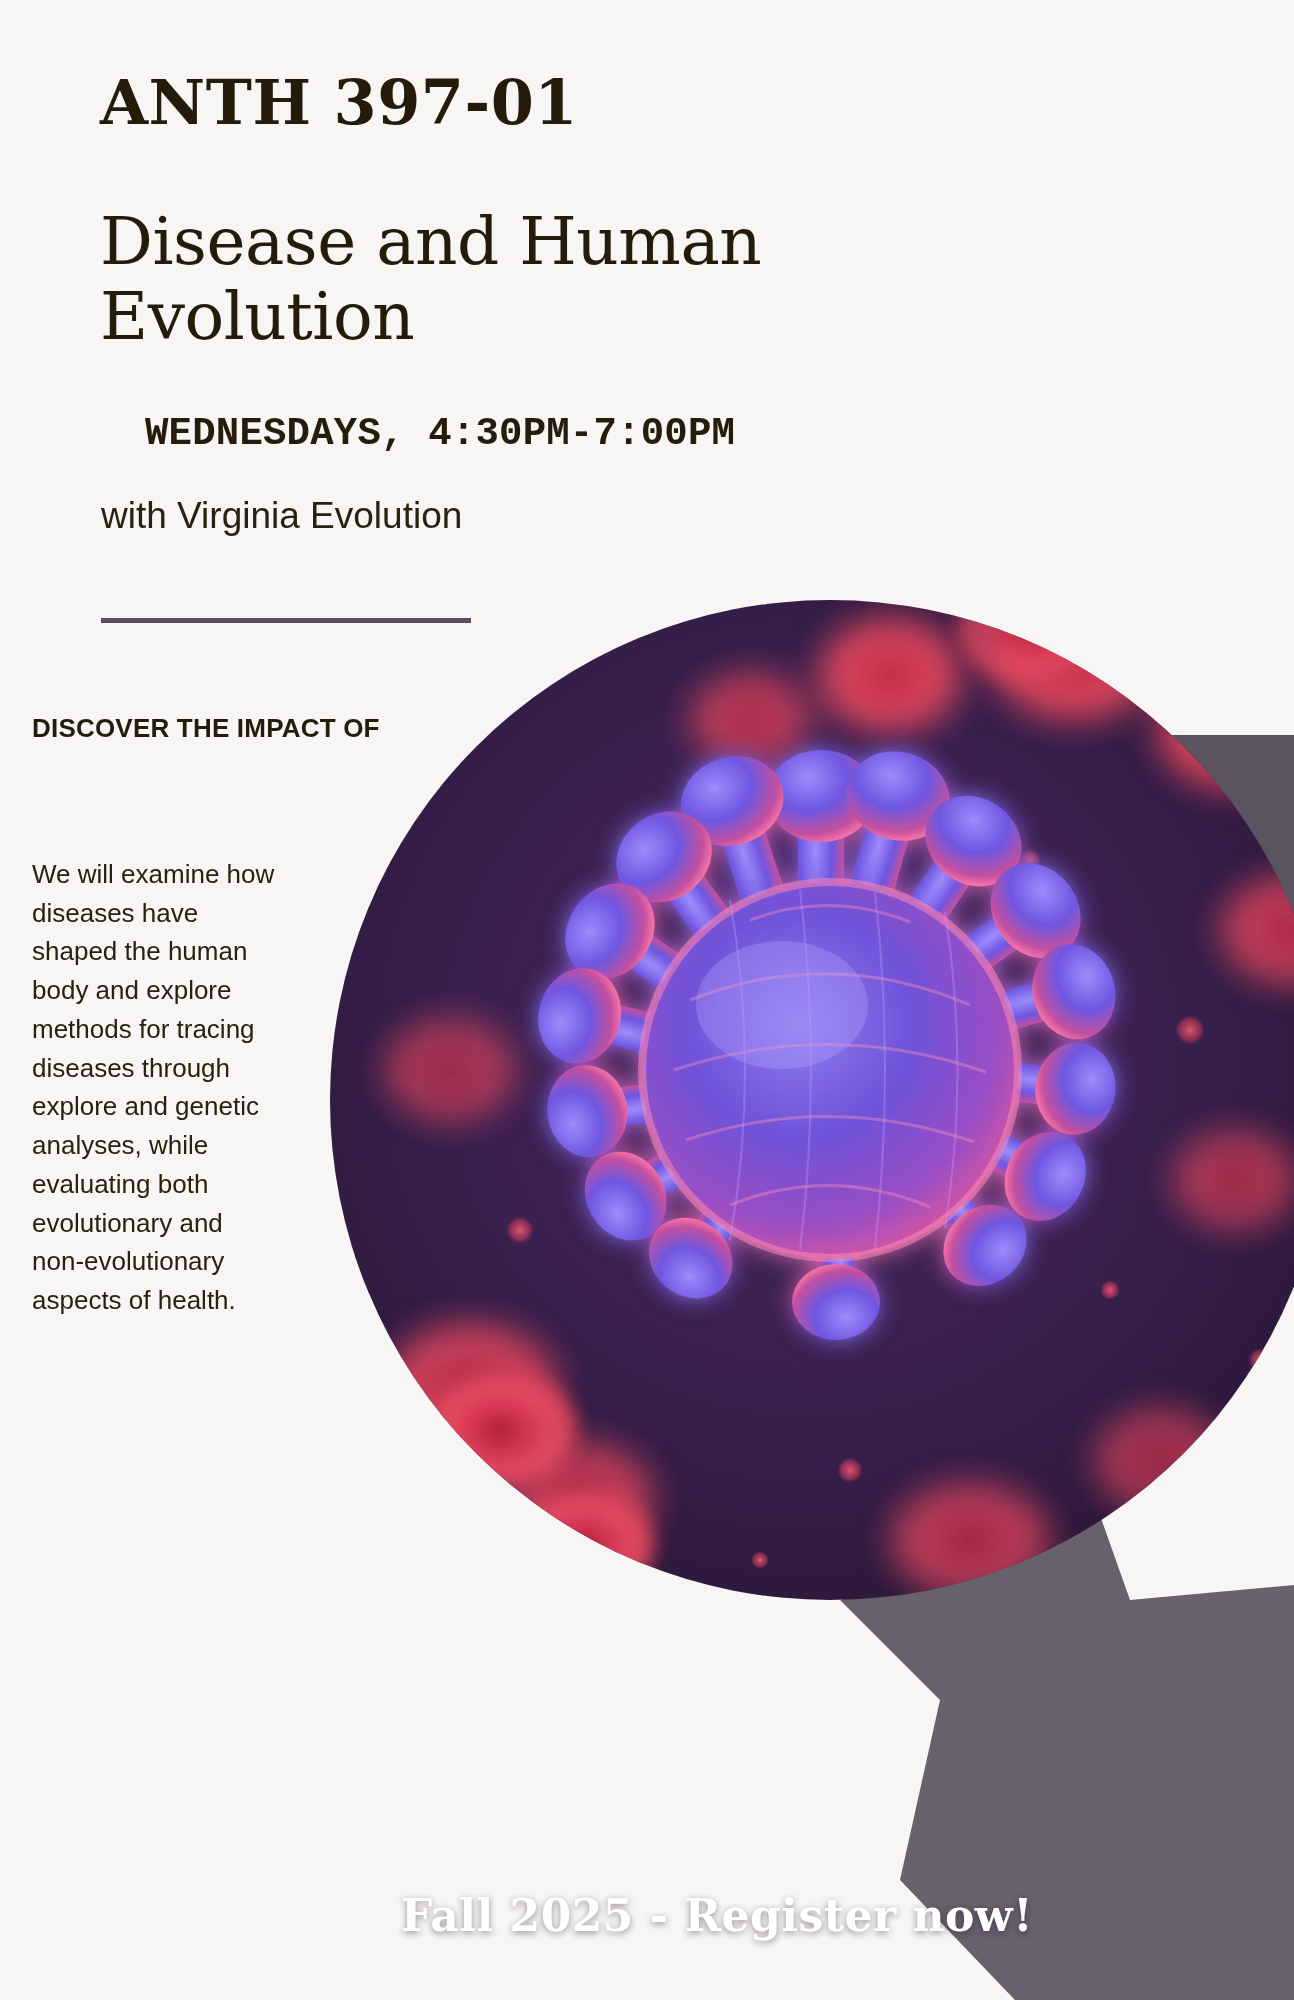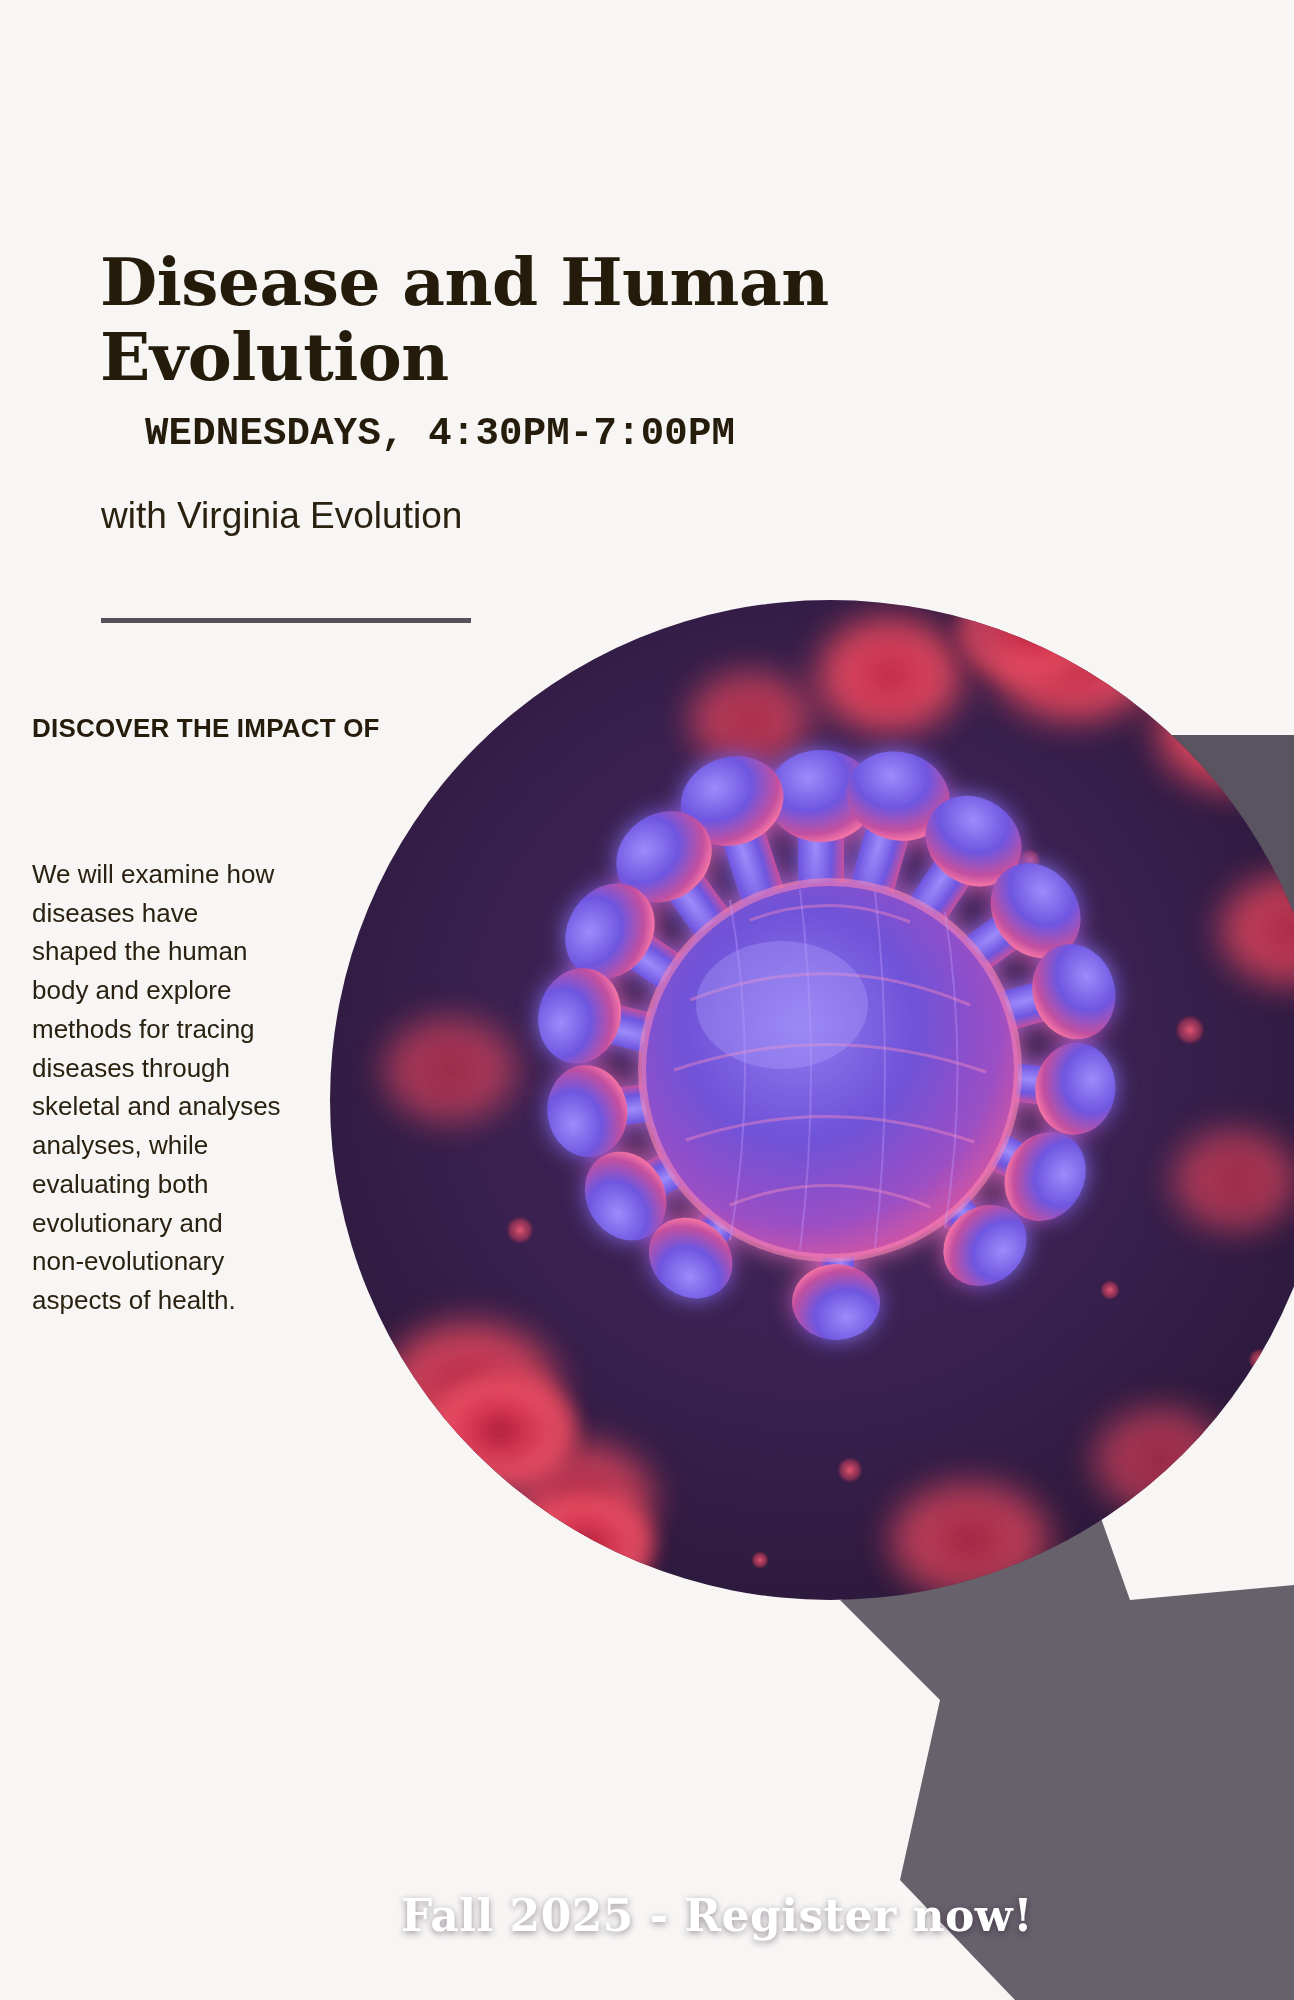--- a/index.html
+++ b/index.html
@@ -315,6 +315,7 @@
     </svg>
   </div>
 
+  <div class="course-code">ANTH 397-01</div>
 
   <div class="course-title">
     <div>Disease and Human</div>

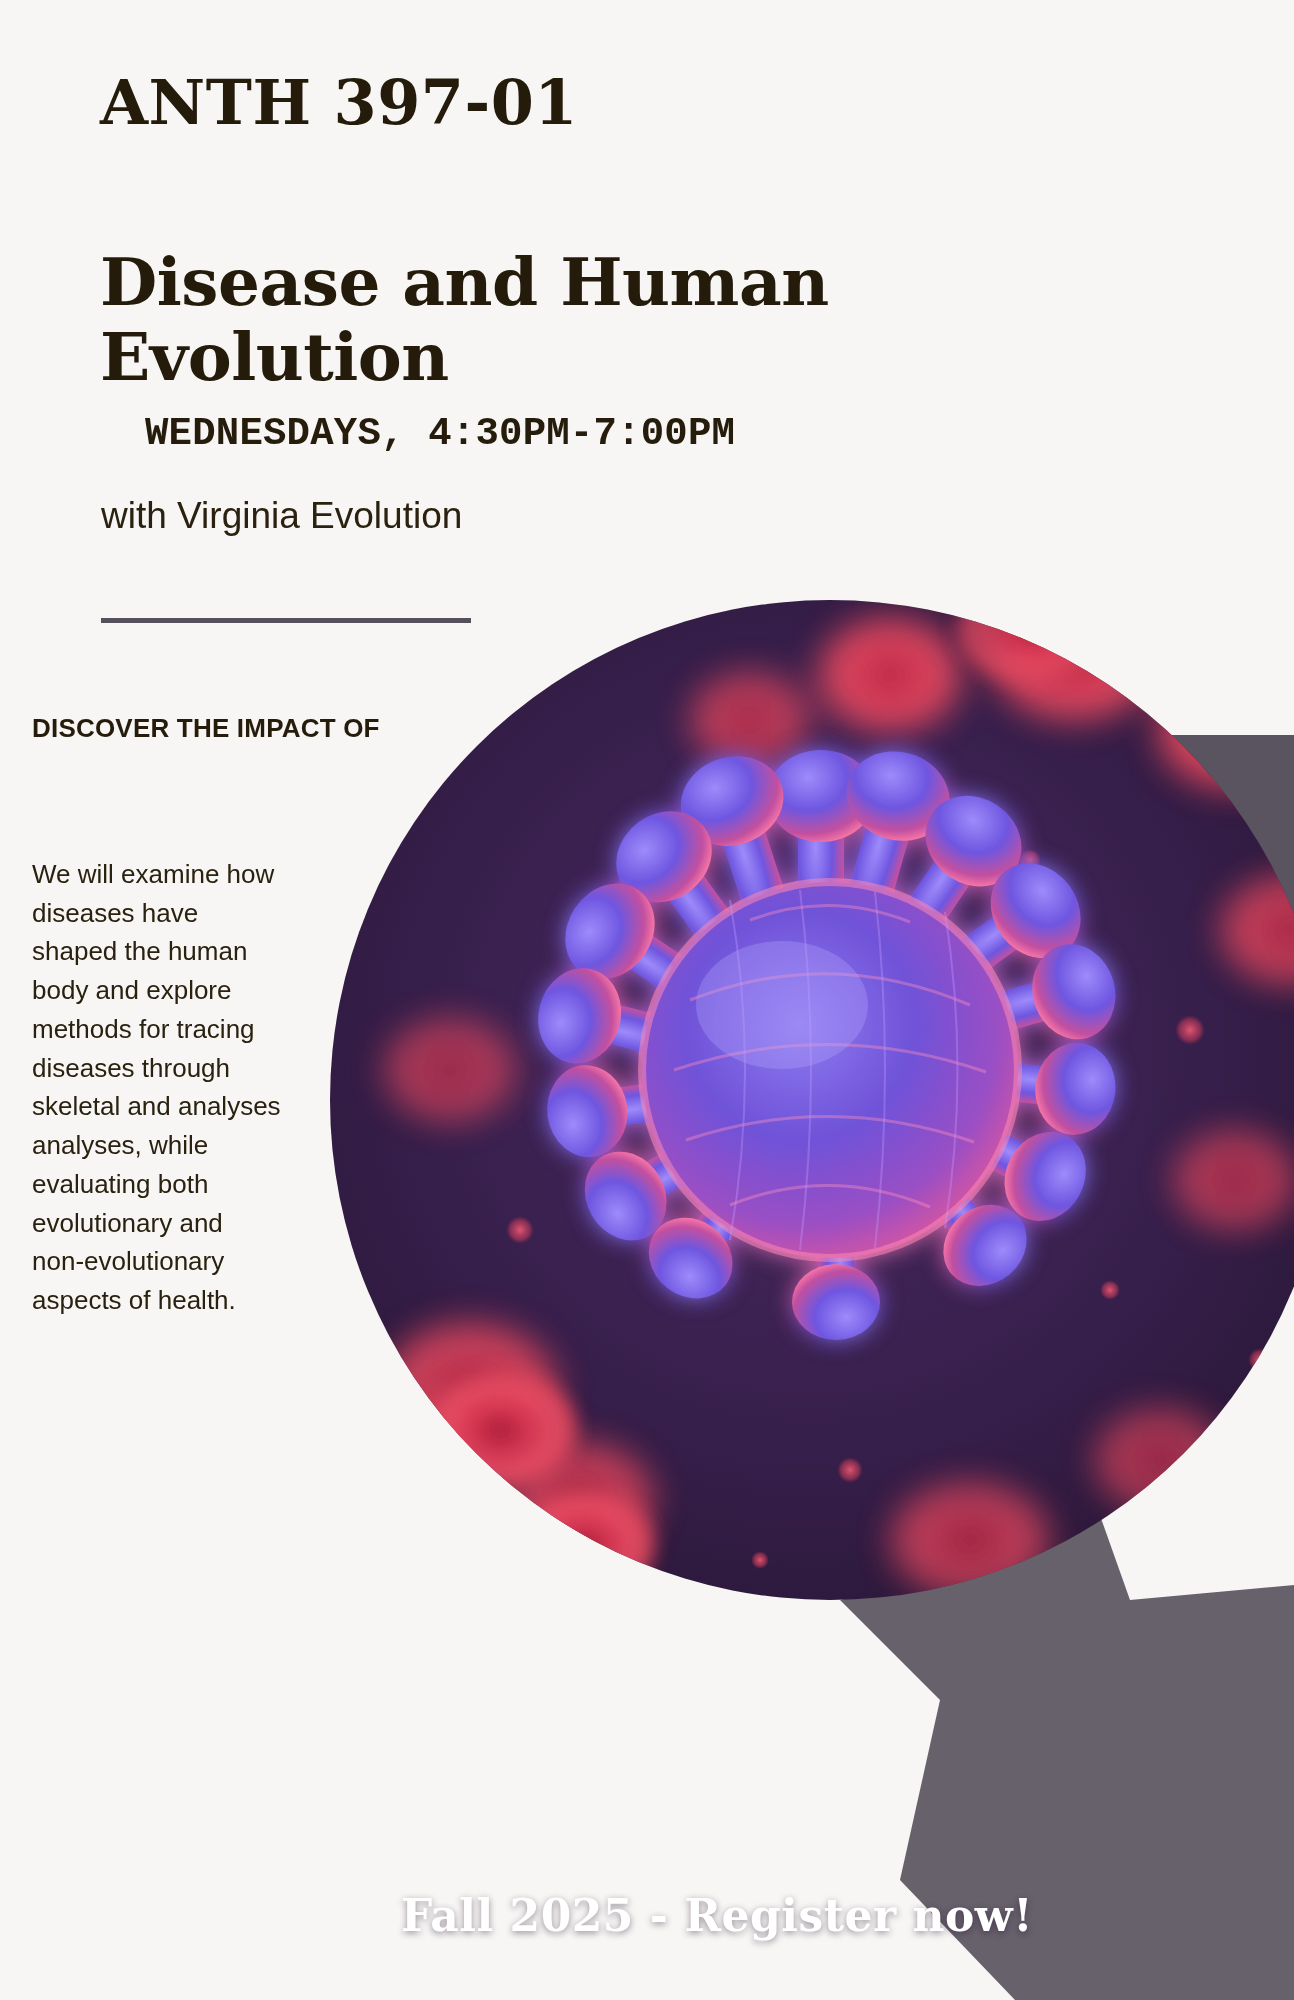--- a/index.html
+++ b/index.html
@@ -37,13 +37,12 @@
   .course-title {
     position:absolute; left:100px; top:205px;
     font-family:"DejaVu Serif", serif;
-    font-weight:700;
+    font-weight:400;
     font-size:66px;
     line-height:1.13;
     color:#241B0B;
     width:790px;
     letter-spacing:-0.5px;
-    margin-top:40px;
   }
   .schedule {
     position:absolute; left:101px; top:412px;

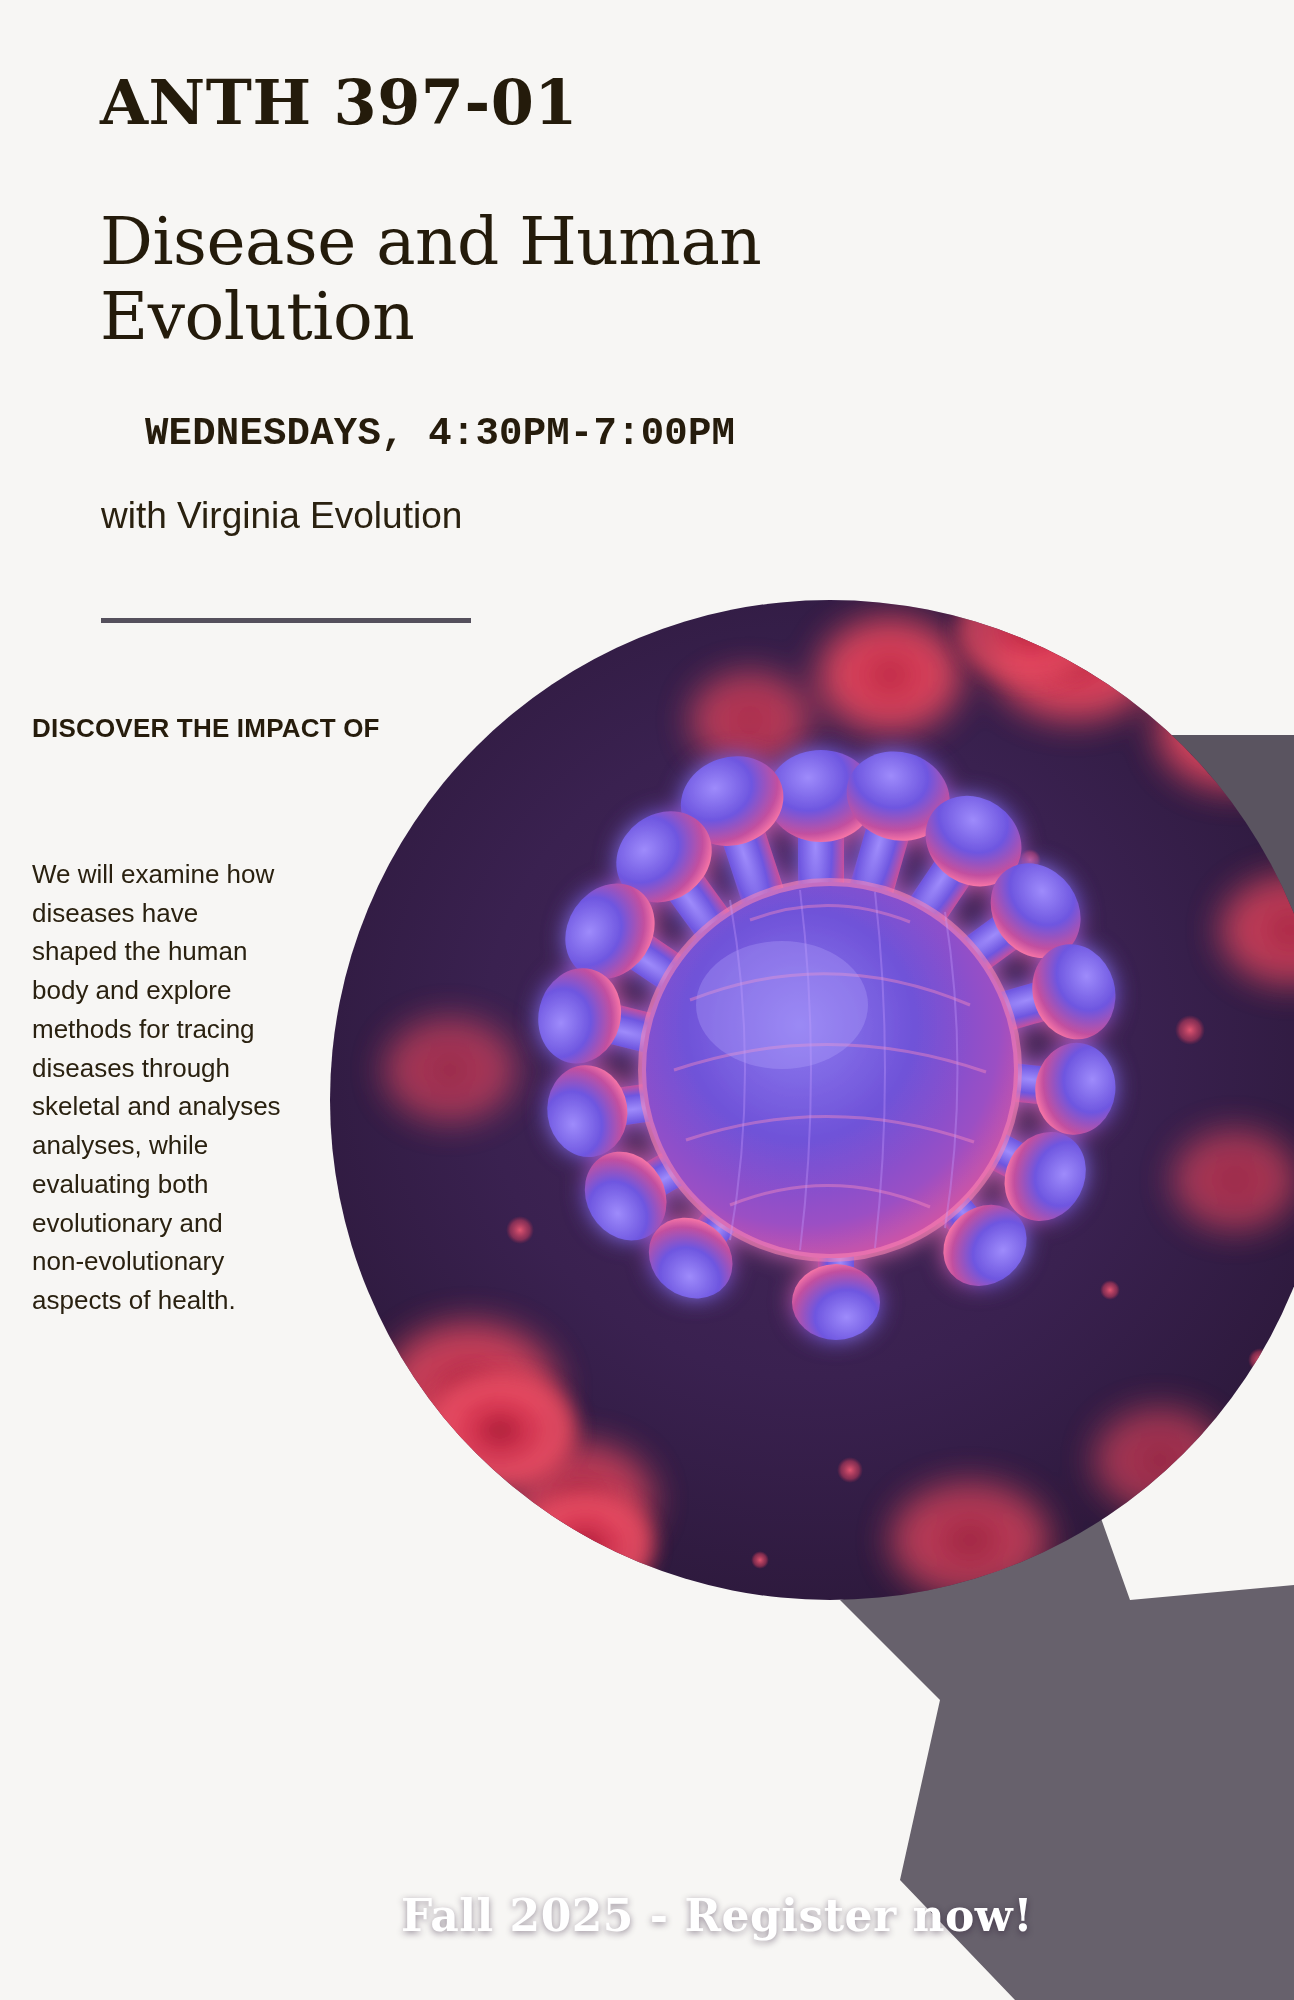--- a/index.html
+++ b/index.html
@@ -330,7 +330,7 @@
     <div>DISCOVER THE IMPACT OF</div>
   </div>
 
-  <div class="body-copy">We will examine how diseases have shaped the human body and explore methods for tracing diseases through skeletal and analyses analyses, while evaluating both evolutionary and non-evolutionary aspects of health.</div>
+  <div class="body-copy">We will examine how diseases have shaped the human body and explore methods for tracing diseases through explore and genetic analyses, while evaluating both evolutionary and non-evolutionary aspects of health.</div>
 
   <div class="footer-cta">Fall 2025 - Register now!</div>
 

